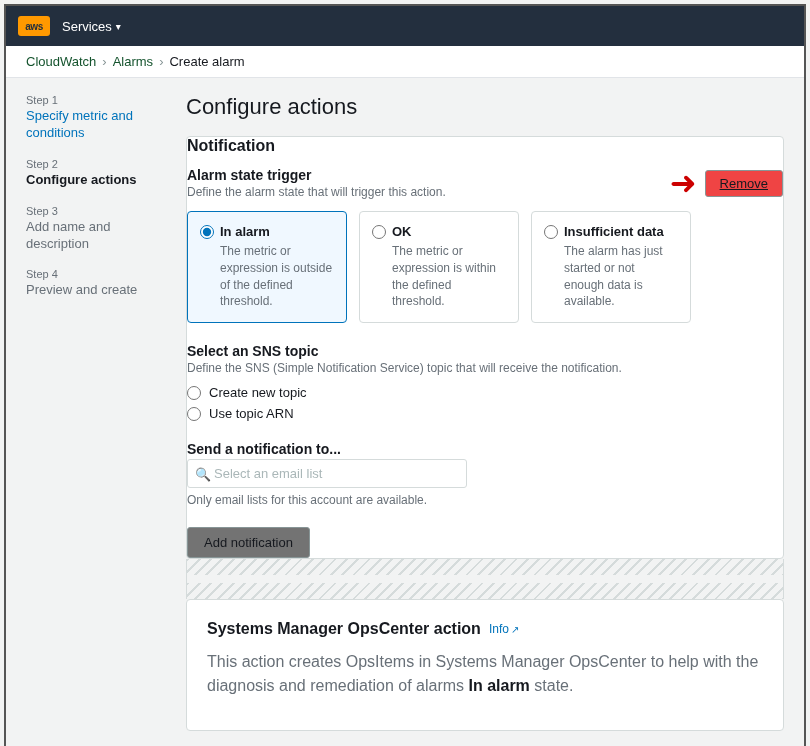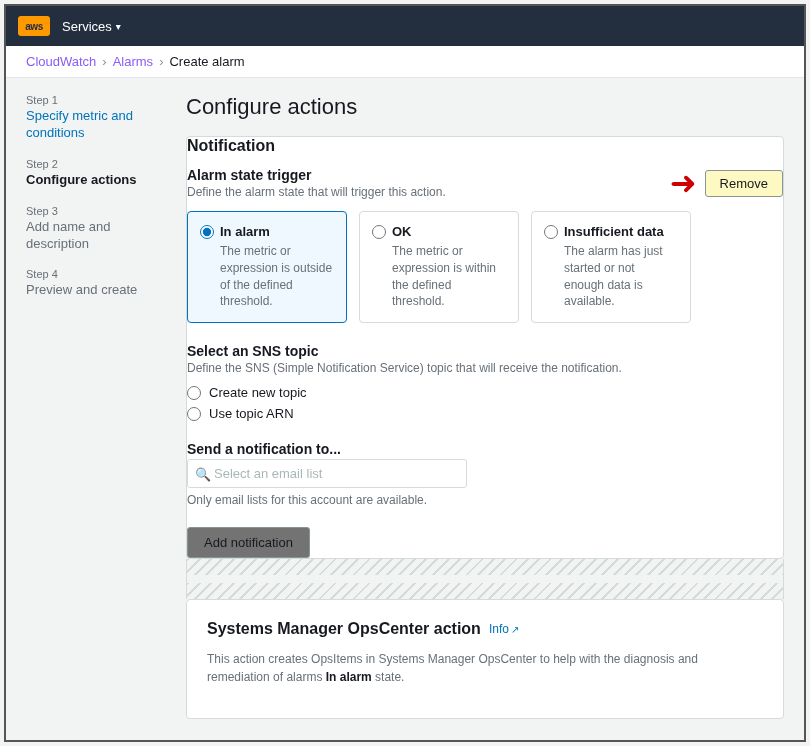--- a/index.html
+++ b/index.html
@@ -63,7 +63,7 @@
       font-size: 13px;
     }
     .breadcrumb-link {
-      color: #8b5cf6;
+      color: #14532d;
       cursor: pointer;
       text-decoration: none;
     }

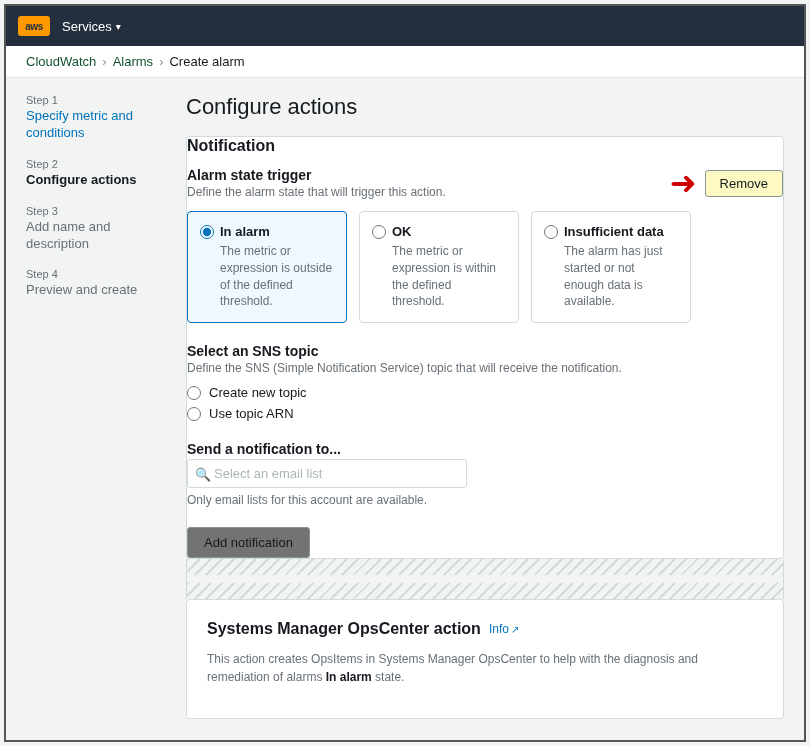--- a/index.html
+++ b/index.html
@@ -172,13 +172,14 @@
     }
     .remove-btn {
       padding: 5px 14px;
-      background: #fef9c3;
+      background: #ef4444;
       border: 1px solid #879596;
       border-radius: 3px;
       font-size: 13px;
       cursor: pointer;
       color: #16191f;
       white-space: nowrap;
+      text-decoration: underline;
     }
 
     

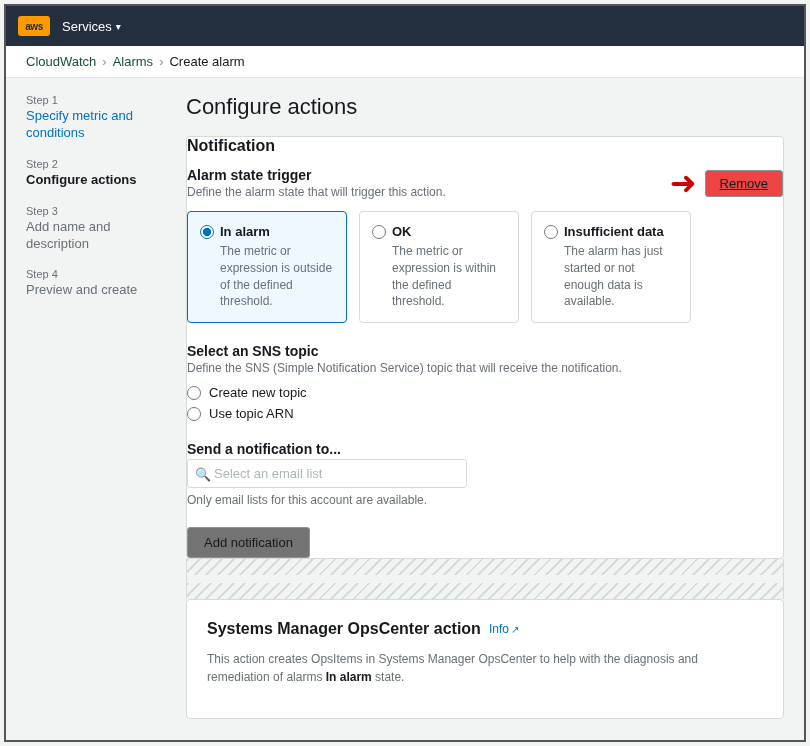--- a/index.html
+++ b/index.html
@@ -336,7 +336,7 @@
       font-size: 10px;
     }
     .ops-desc {
-      font-size: 12px;
+      font-size: 16px;
       color: #687078;
       margin-bottom: 12px;
       line-height: 1.5;

